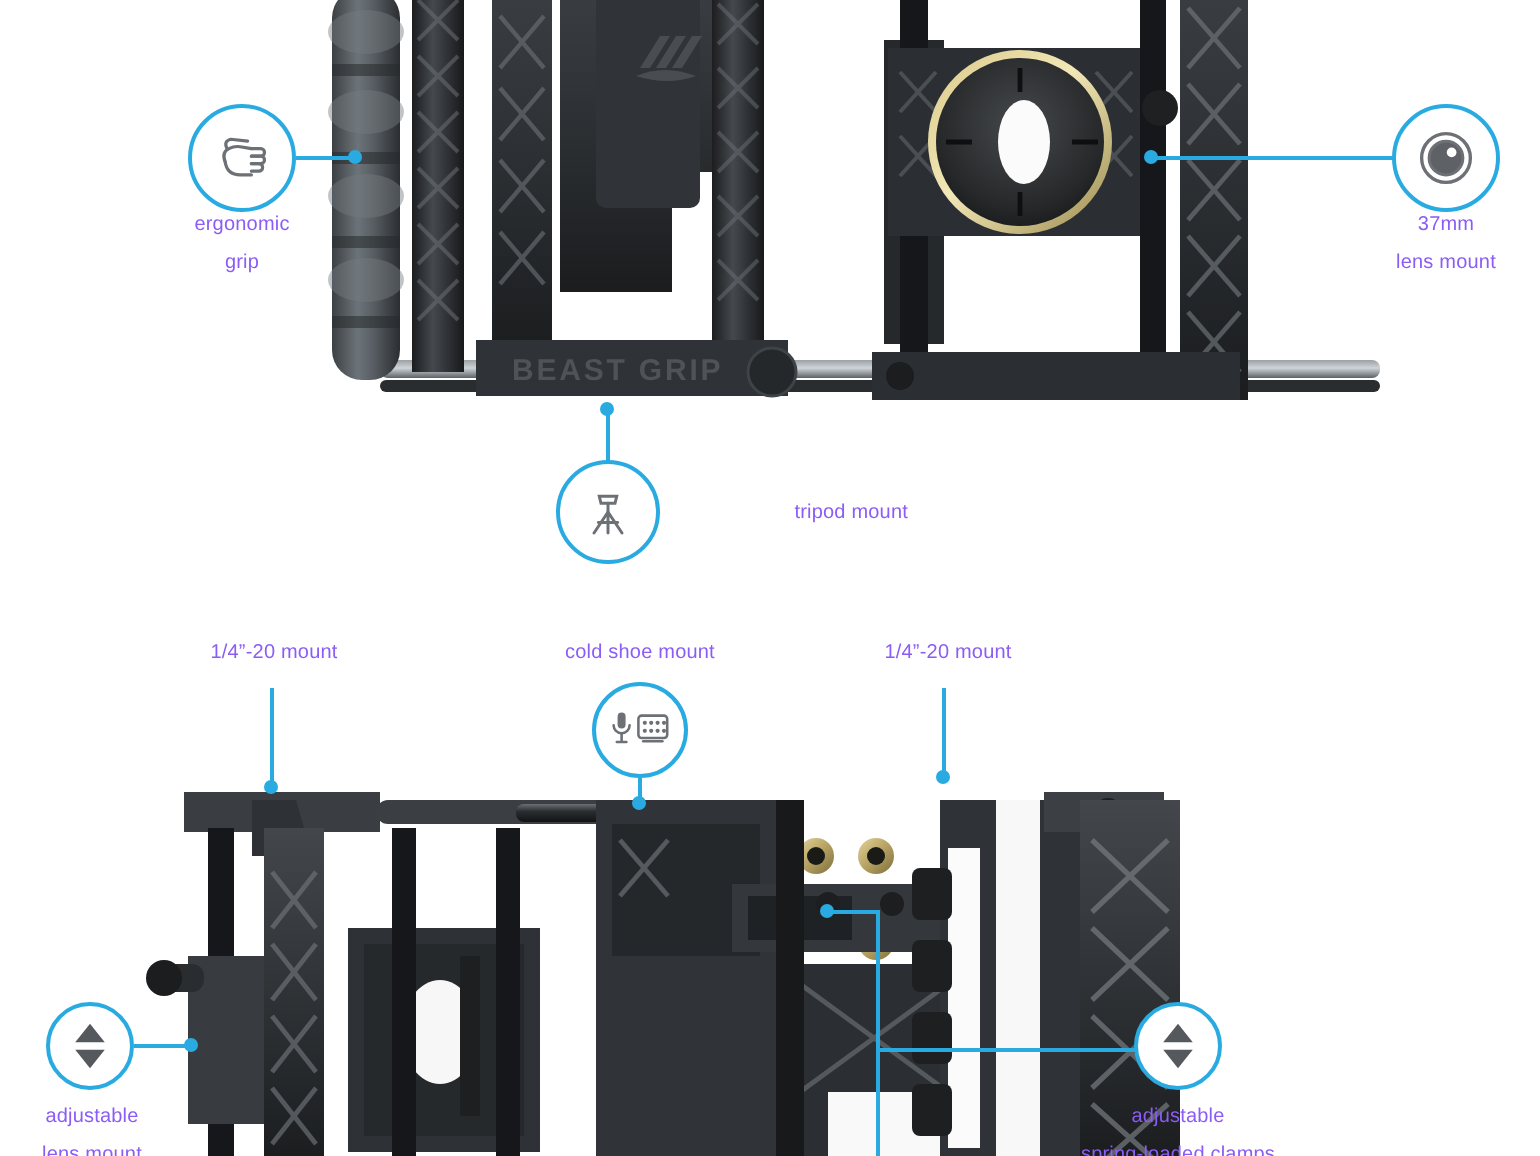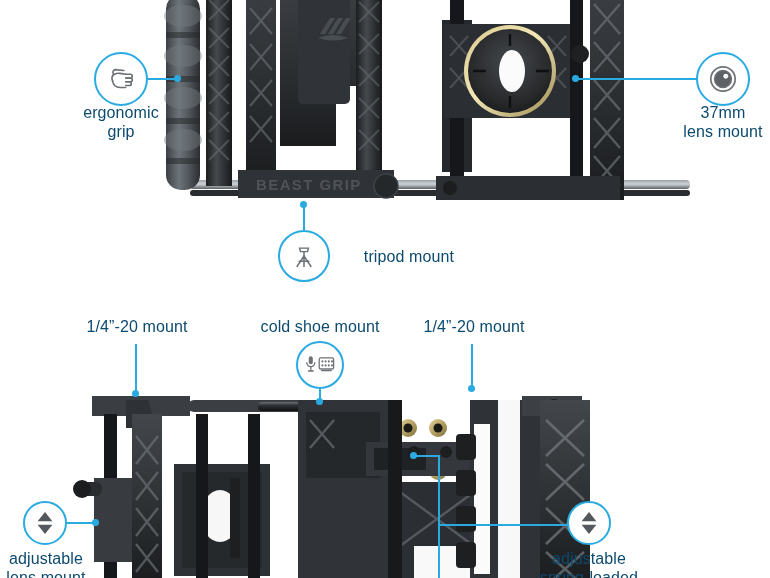--- a/index.html
+++ b/index.html
@@ -29,7 +29,7 @@
   .dot{position:absolute;width:7px;height:7px;border-radius:50%;background:#29ABE2;}
   .cap{
     position:absolute;text-align:center;
-    font-size:16px;line-height:19px;color:#0c4a6e;
+    font-size:10px;line-height:19px;color:#8b5cf6;
     letter-spacing:.1px;white-space:pre-line;
   }
 </style>

